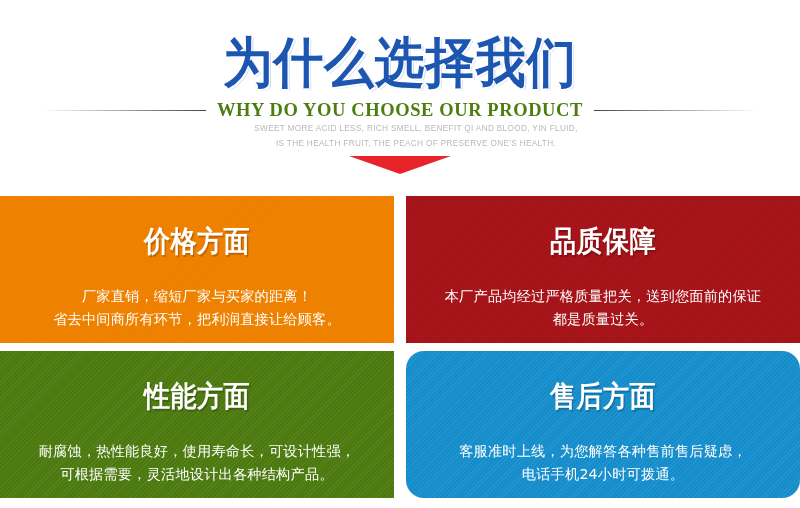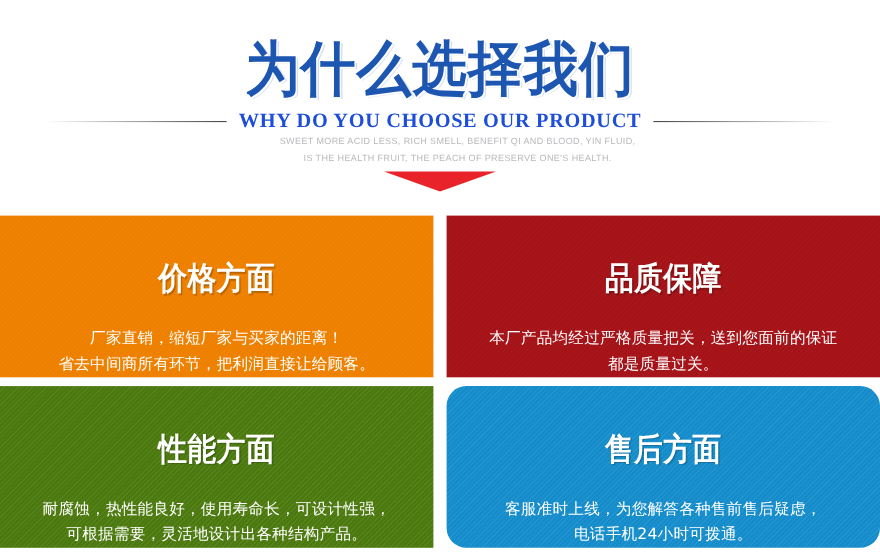--- a/index.html
+++ b/index.html
@@ -196,7 +196,7 @@
 
     <div class="en-row">
       <span class="rule left"></span>
-      <span class="en-title" style="color: #1d4ed8;">WHY DO YOU CHOOSE OUR PRODUCT</span>
+      <span class="en-title" style="color: #4d7c0f;">WHY DO YOU CHOOSE OUR PRODUCT</span>
       <span class="rule right"></span>
     </div>
 

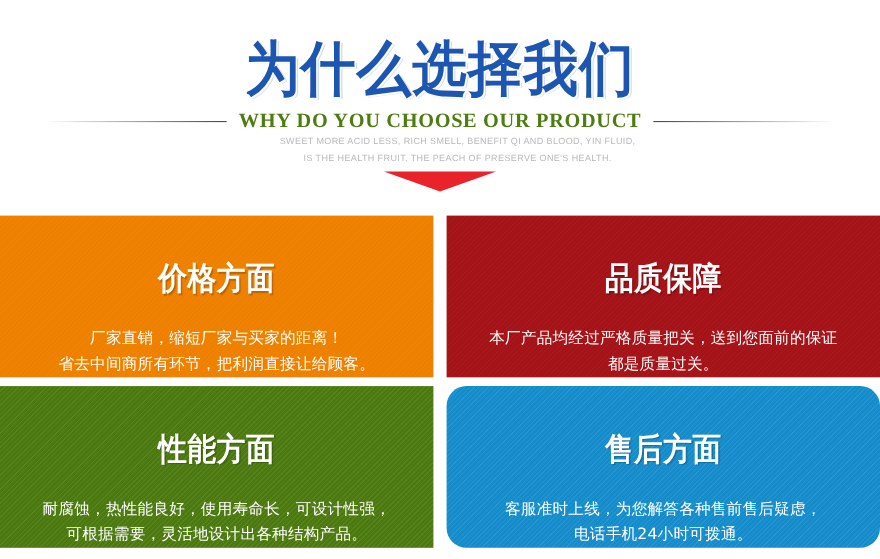--- a/index.html
+++ b/index.html
@@ -127,7 +127,7 @@
     flex-direction: column;
     align-items: center;
     justify-content: flex-start;
-    padding-top: 40px;
+    padding-top: 28px;
   }
 
   

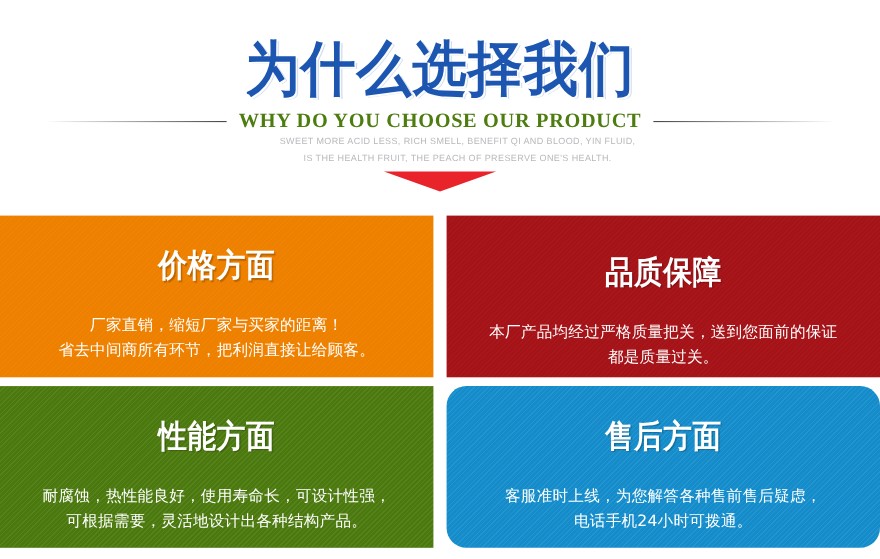--- a/index.html
+++ b/index.html
@@ -178,7 +178,7 @@
 
   
   .card.c0 { background: #f08100; }
-  .card.c1 { background: #a61318; justify-content: center; }
+  .card.c1 { background: #a61318; }
   .card.c2 { background: #1f8236; }
   .card.c3 { background: #1690cf; border-radius: 18px; }
 

